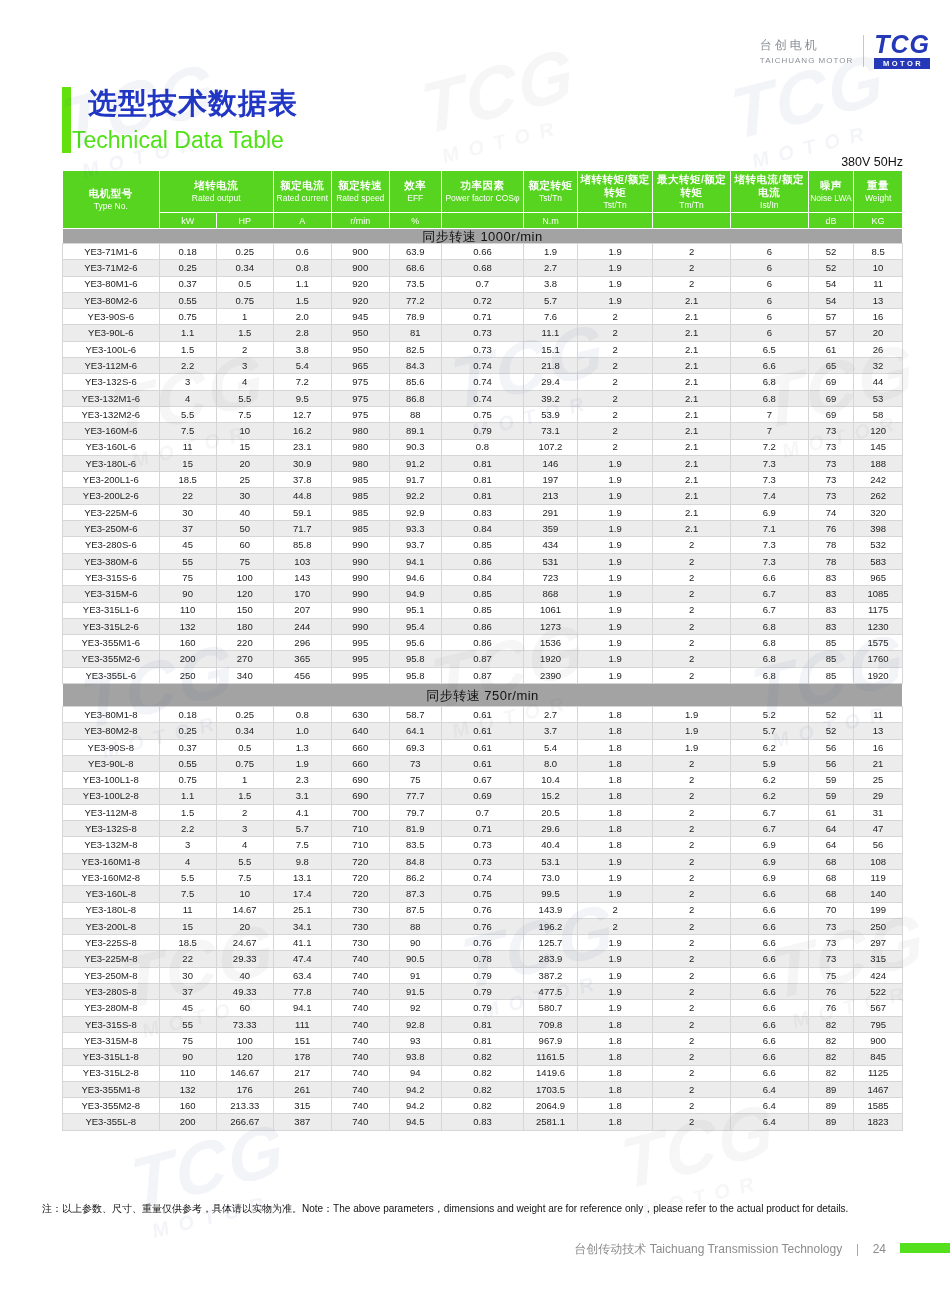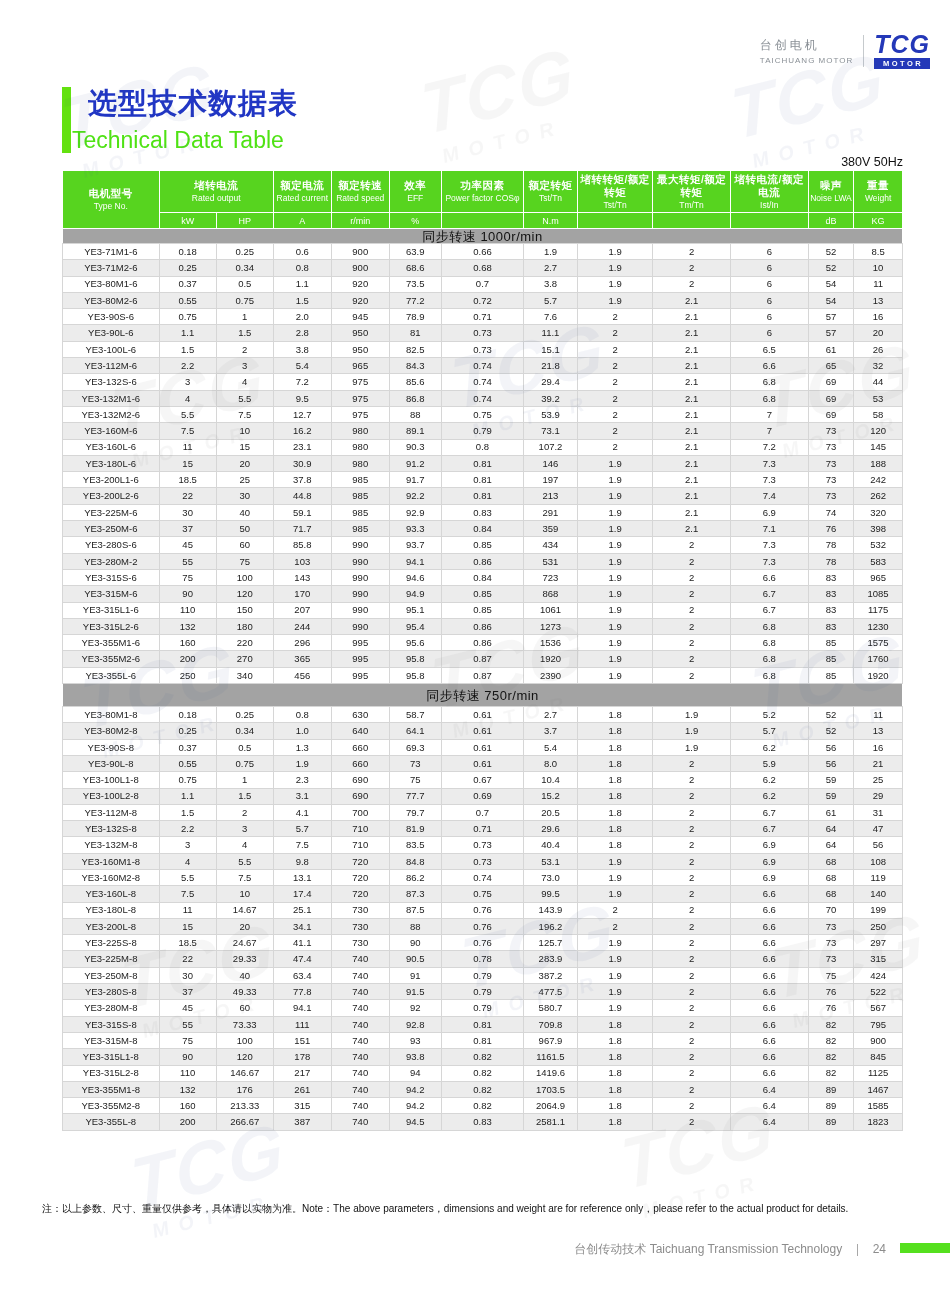--- a/index.html
+++ b/index.html
@@ -444,7 +444,7 @@
           <td>532</td>
         </tr>
         <tr class="alt">
-          <td>YE3-280M-2</td>
+          <td>YE3-380M-6</td>
           <td>55</td>
           <td>75</td>
           <td>103</td>

